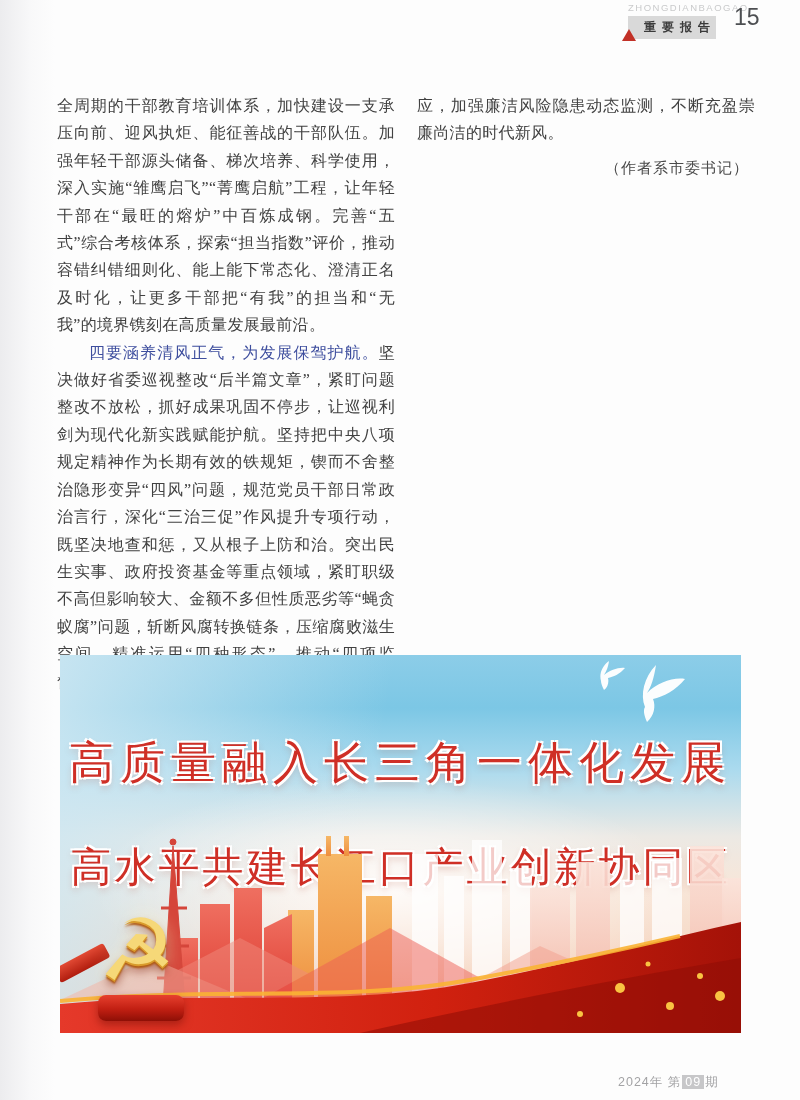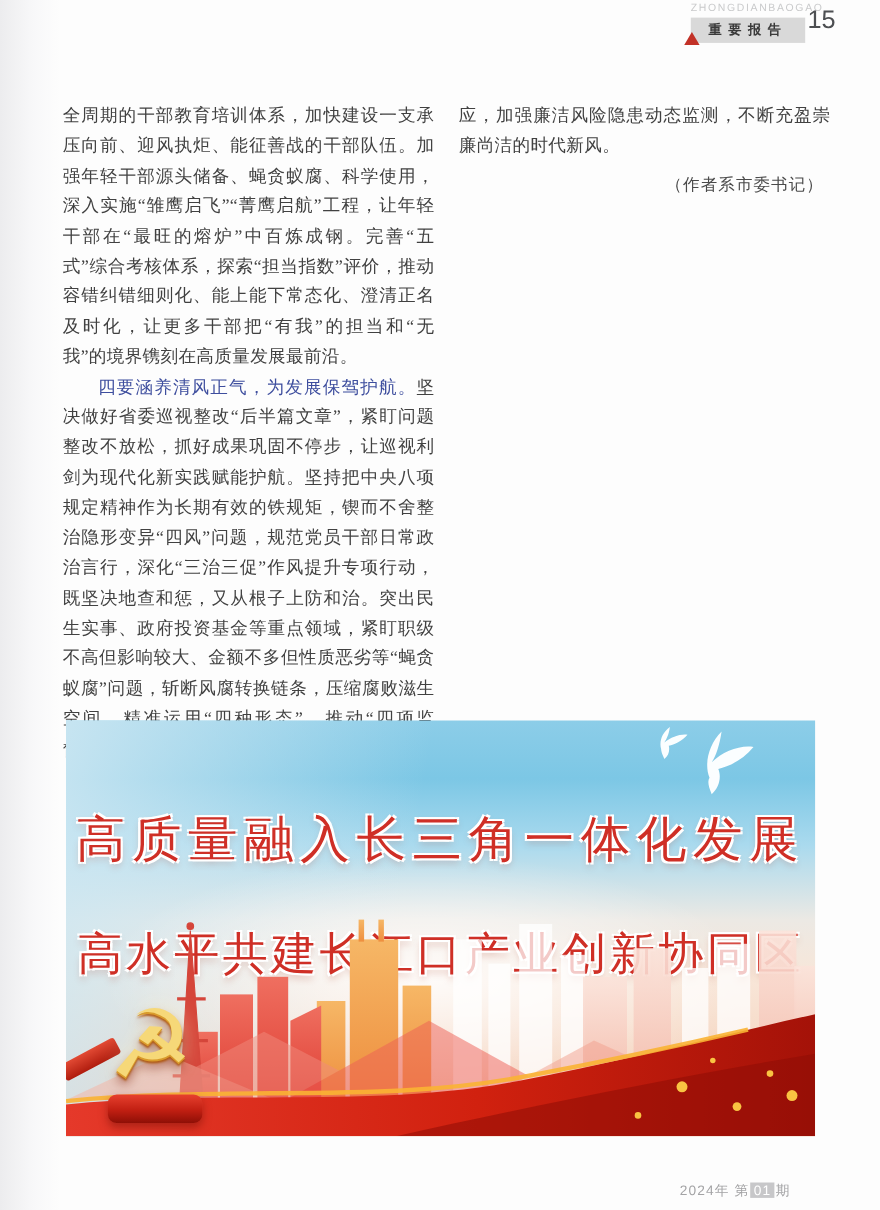--- a/index.html
+++ b/index.html
@@ -14,7 +14,7 @@
   .masthead{font-family:"Liberation Sans",sans-serif;font-size:9.5px;letter-spacing:1.5px;color:#c9cacb;}
   .section-bar{
     position:relative;display:inline-block;margin-top:3px;background:#d9d9d9;
-    padding:3px 16px 3px 16px;font-size:12px;font-weight:bold;letter-spacing:6px;color:#3a3a3a;
+    padding:3px 0 3px 16px;font-size:12px;font-weight:bold;letter-spacing:6px;color:#3a3a3a;
   }
   .tri{
     position:absolute;left:-6px;bottom:-2px;width:0;height:0;

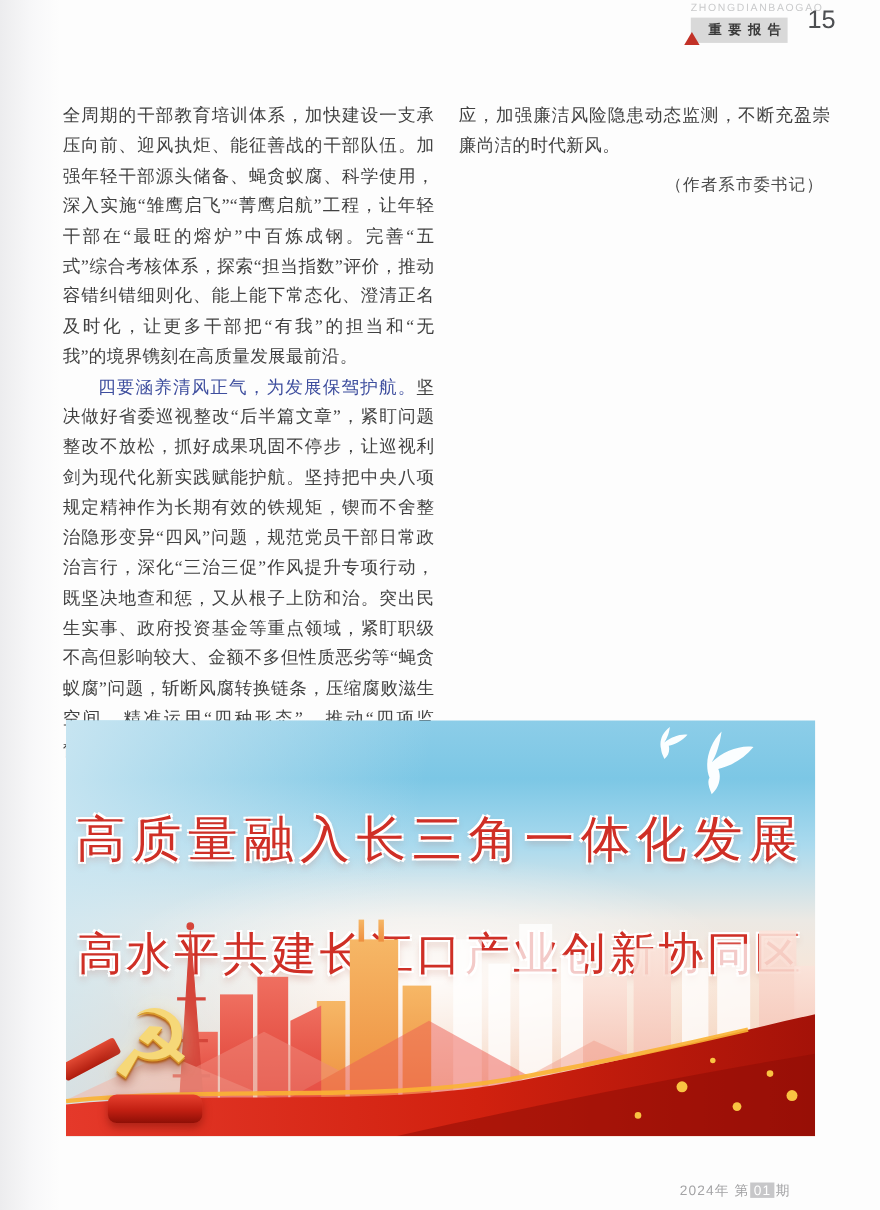--- a/index.html
+++ b/index.html
@@ -86,7 +86,7 @@
 
   <div class="columns">
     <div class="col">
-      <p class="para"><span>全周期的干部教育培训体系，加快建设一支承压向前、迎风执炬、能征善战的干部队伍。加强年轻干部源头储备、蝇贪蚁腐、科学使用，深入实施“雏鹰启飞”“菁鹰启航”工程，让年轻干部在“最旺的熔炉”中百炼成钢。完善“五式”综合考核体系，探索“担当指数”评价，推动容错纠错细则化、能上能下常态化、澄清正名及时化，让更多干部把“有我”的担当和“无我”的境界镌刻在高质量发展最前沿。</span></p>
+      <p class="para"><span>全周期的干部教育培训体系，加快建设一支承压向前、迎风执炬、能征善战的干部队伍。加强年轻干部源头储备、梯次培养、科学使用，深入实施“雏鹰启飞”“菁鹰启航”工程，让年轻干部在“最旺的熔炉”中百炼成钢。完善“五式”综合考核体系，探索“担当指数”评价，推动容错纠错细则化、能上能下常态化、澄清正名及时化，让更多干部把“有我”的担当和“无我”的境界镌刻在高质量发展最前沿。</span></p>
       <p class="para indent"><span class="lead">四要涵养清风正气，为发展保驾护航。</span><span>坚决做好省委巡视整改“后半篇文章”，紧盯问题整改不放松，抓好成果巩固不停步，让巡视利剑为现代化新实践赋能护航。坚持把中央八项规定精神作为长期有效的铁规矩，锲而不舍整治隐形变异“四风”问题，规范党员干部日常政治言行，深化“三治三促”作风提升专项行动，既坚决地查和惩，又从根子上防和治。突出民生实事、政府投资基金等重点领域，紧盯职级不高但影响较大、金额不多但性质恶劣等“蝇贪蚁腐”问题，斩断风腐转换链条，压缩腐败滋生空间。精准运用“四种形态”，推动“四项监督”集成发力，放大“三不腐”叠加效</span></p>
     </div>
     <div class="col">

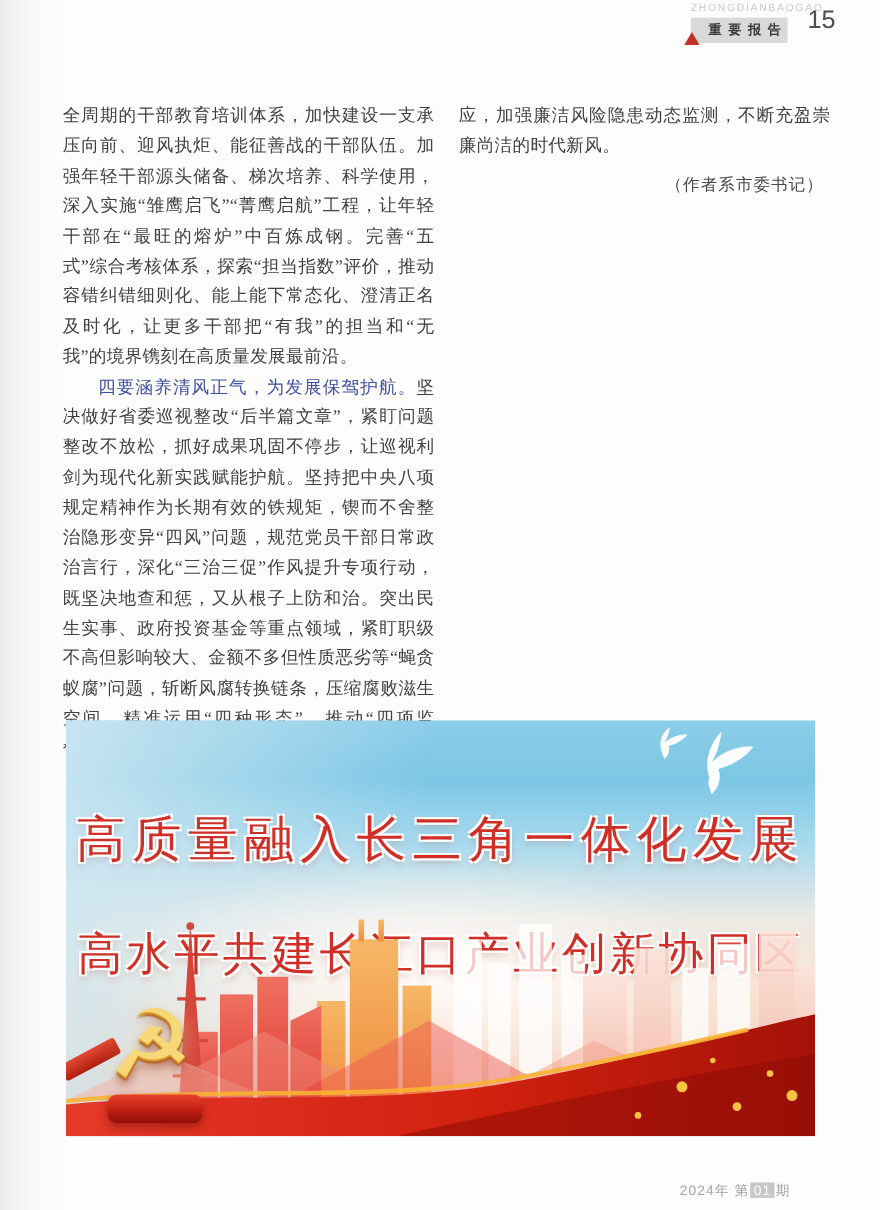--- a/index.html
+++ b/index.html
@@ -193,7 +193,7 @@
 
   <div class="footer">
     <span>2024年</span>
-    <span>第</span><span class="issue-badge">01</span><span>期</span>
+    <span>第</span><span class="issue-badge">09</span><span>期</span>
   </div>
 
 </div>

